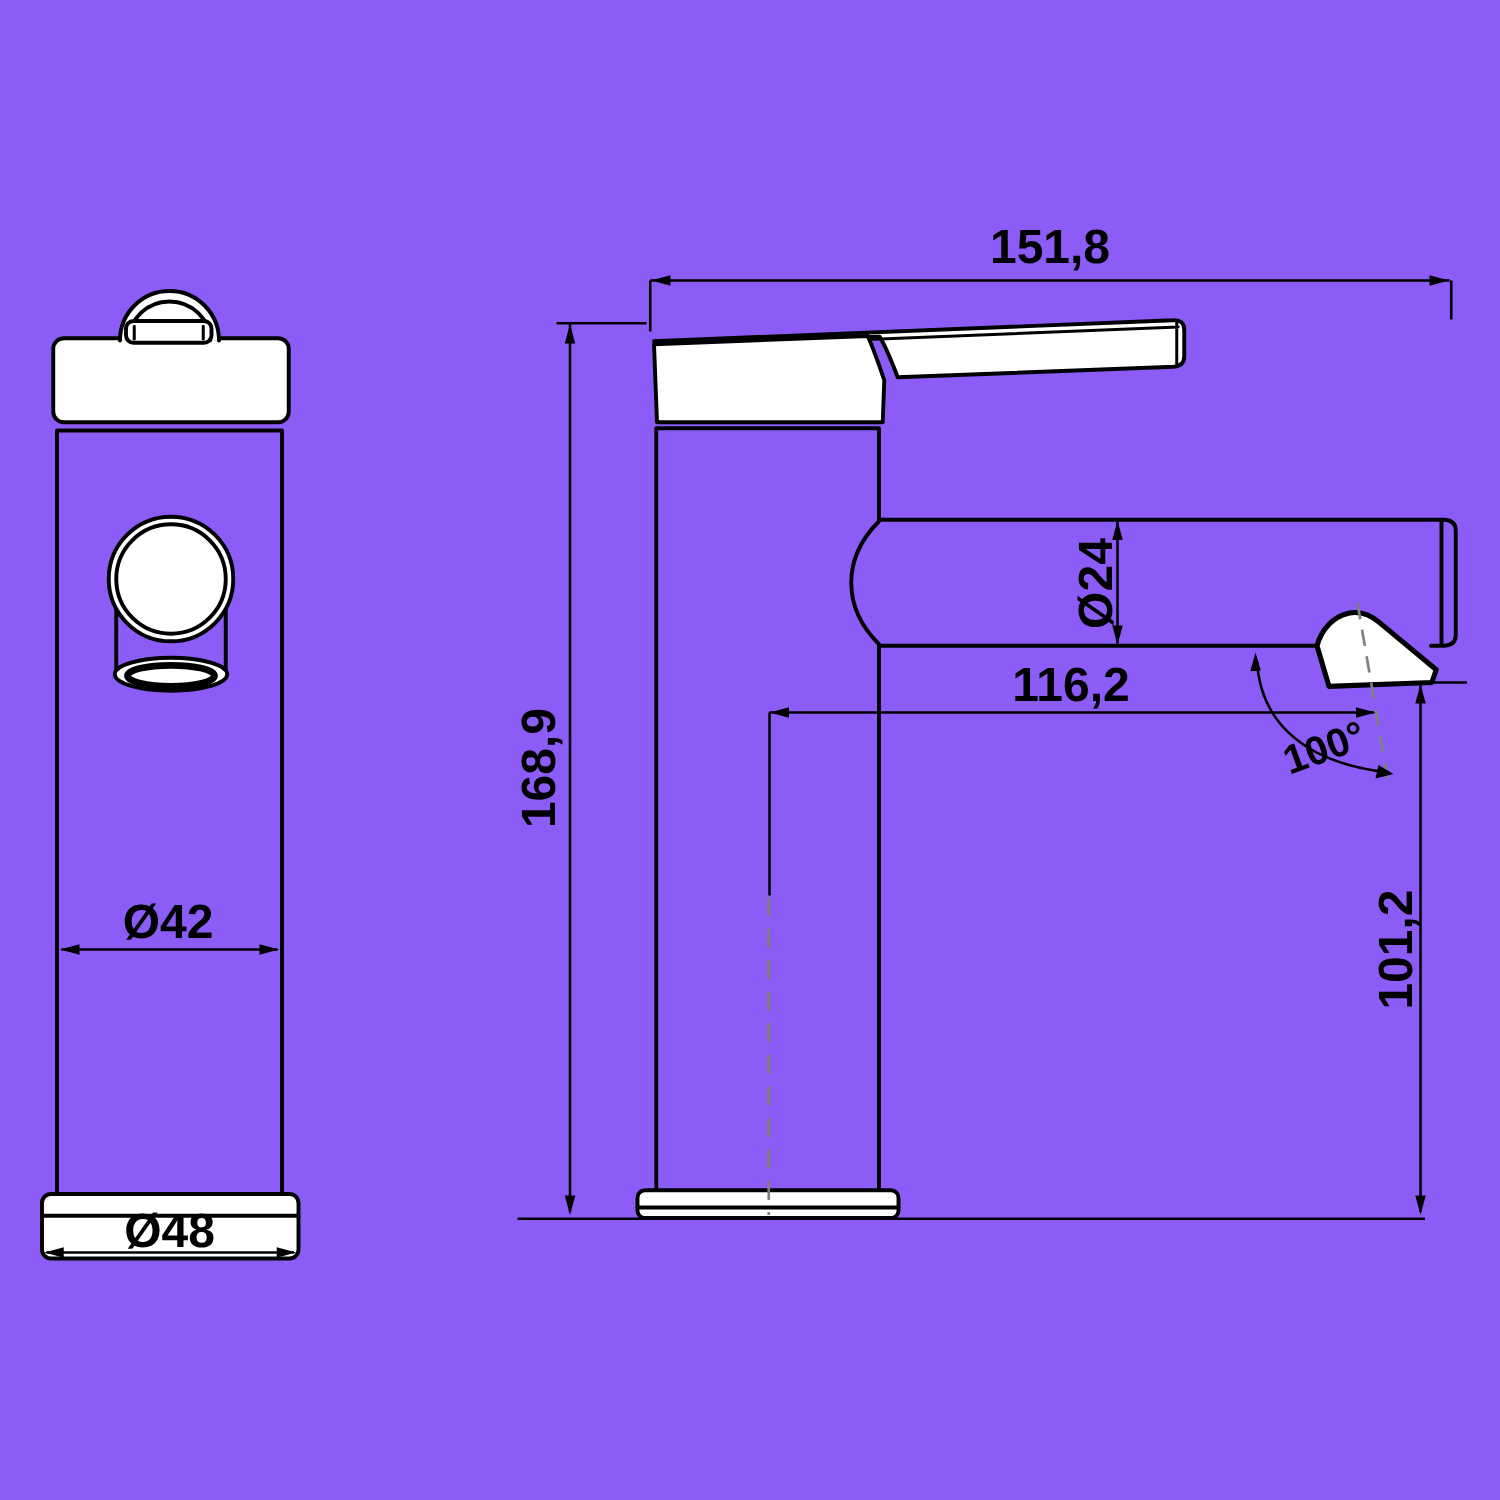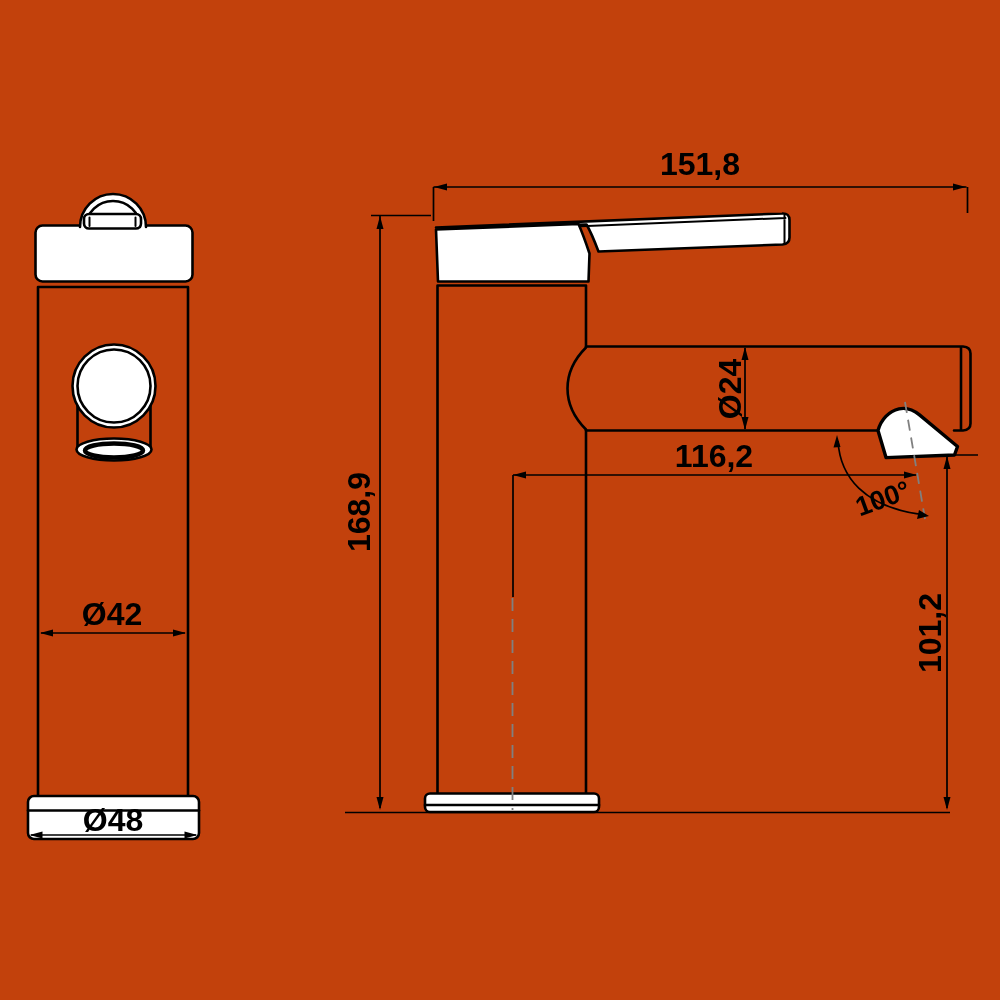--- a/index.html
+++ b/index.html
@@ -14,7 +14,7 @@
     position: relative;
     width: 1000px;
     height: 1000px;
-    background: #c2410c;
+    background: #8b5cf6;
     overflow: hidden;
   }
   svg { display: block; }

